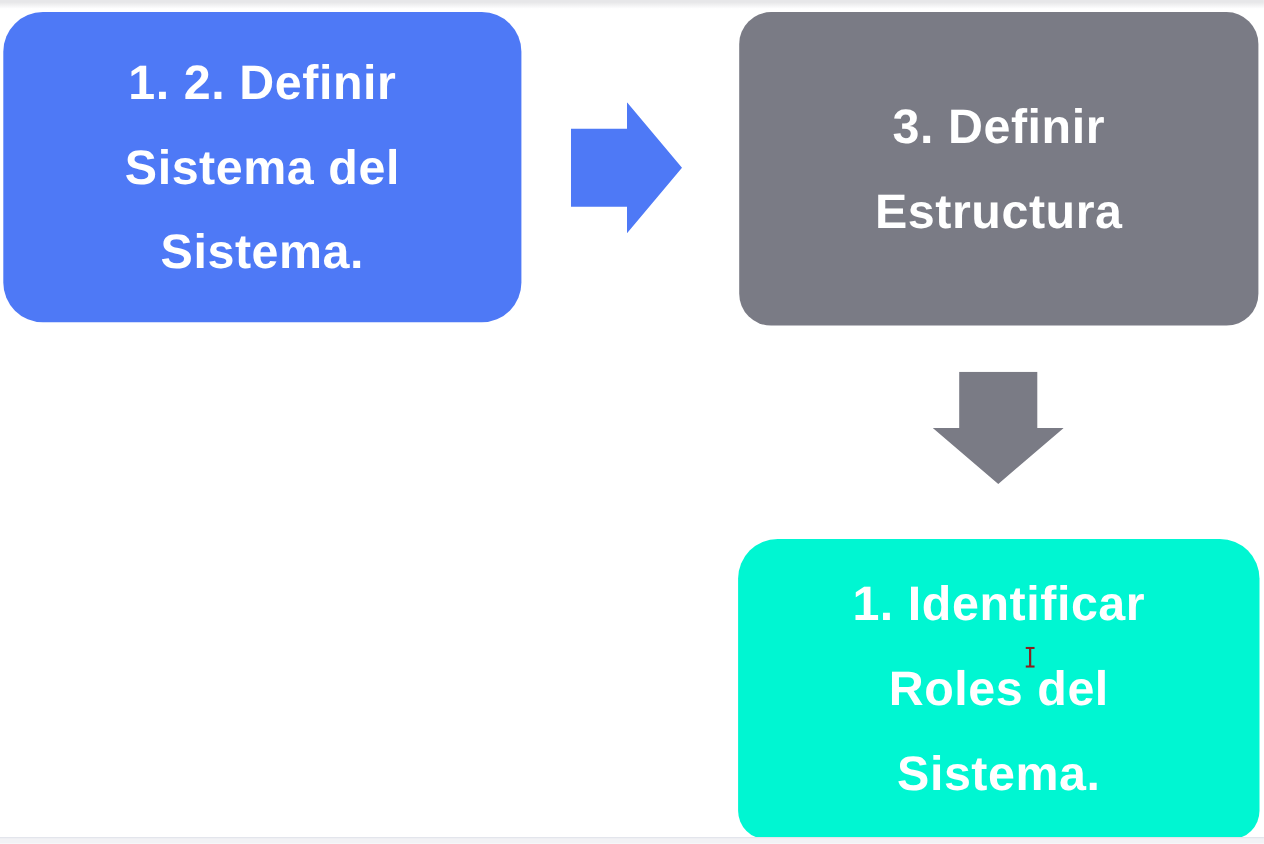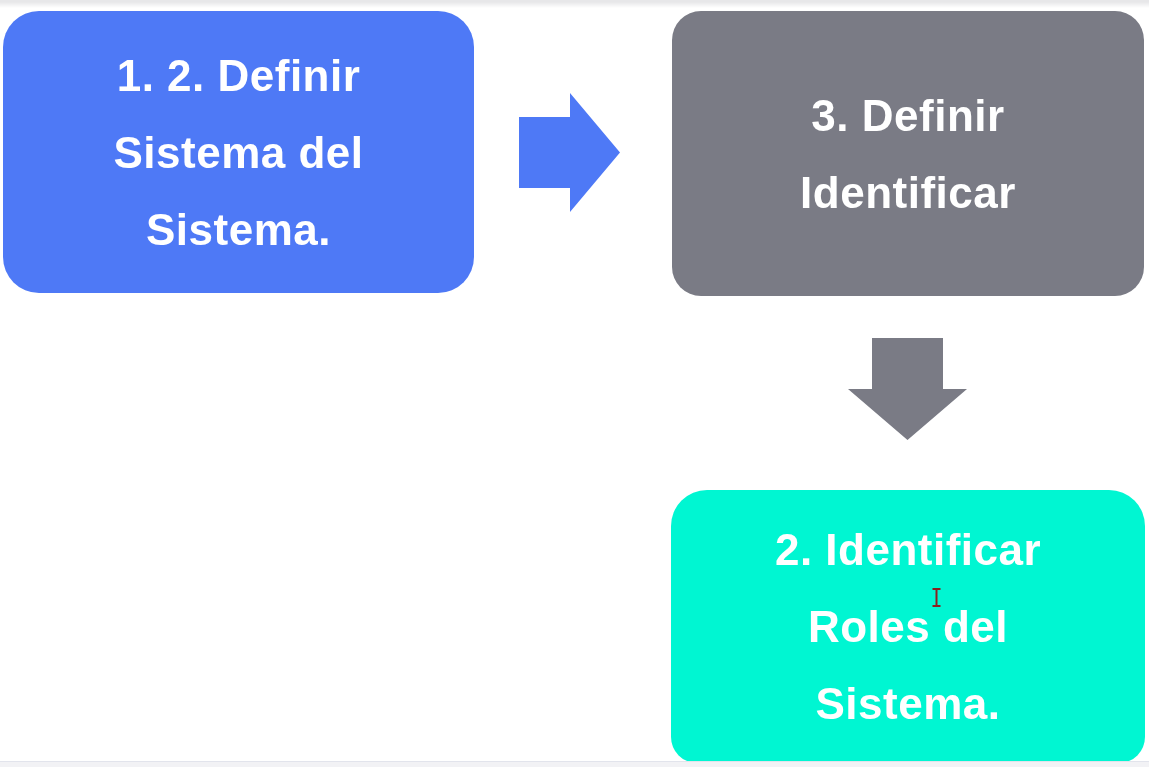--- a/index.html
+++ b/index.html
@@ -67,7 +67,7 @@
 
   <div class="step-box step-3" style="background-color: rgb(122, 123, 133); color: rgb(255, 255, 255);">
     <div class="box-line">3. Definir</div>
-    <div class="box-line">Identificar</div>
+    <div class="box-line">Estructura</div>
   </div>
 
   <svg class="connector arrow-down" viewBox="0 0 119 102">

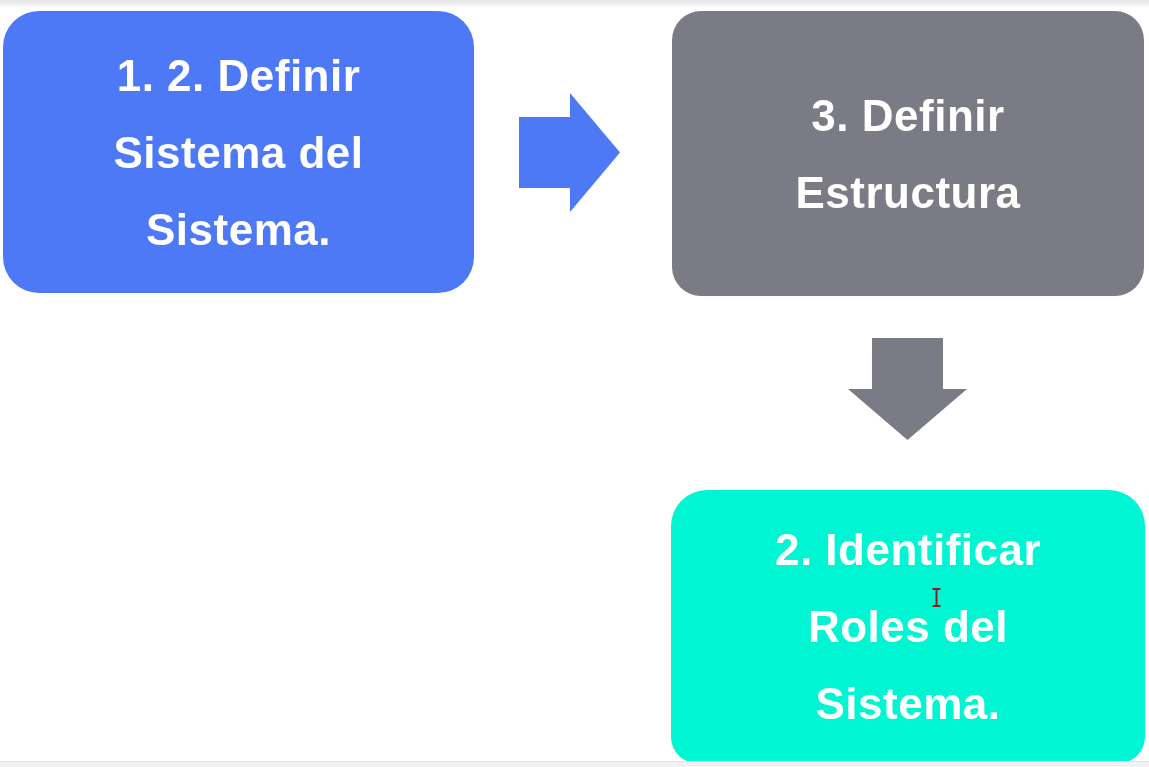--- a/index.html
+++ b/index.html
@@ -75,7 +75,7 @@
   </svg>
 
   <div class="step-box step-4" style="background-color: rgb(0, 246, 210); color: rgb(255, 255, 255);">
-    <div class="box-line">2. Identificar</div>
+    <div class="box-line">1. Identificar</div>
     <div class="box-line">Roles del</div>
     <div class="box-line">Sistema.</div>
   </div>

